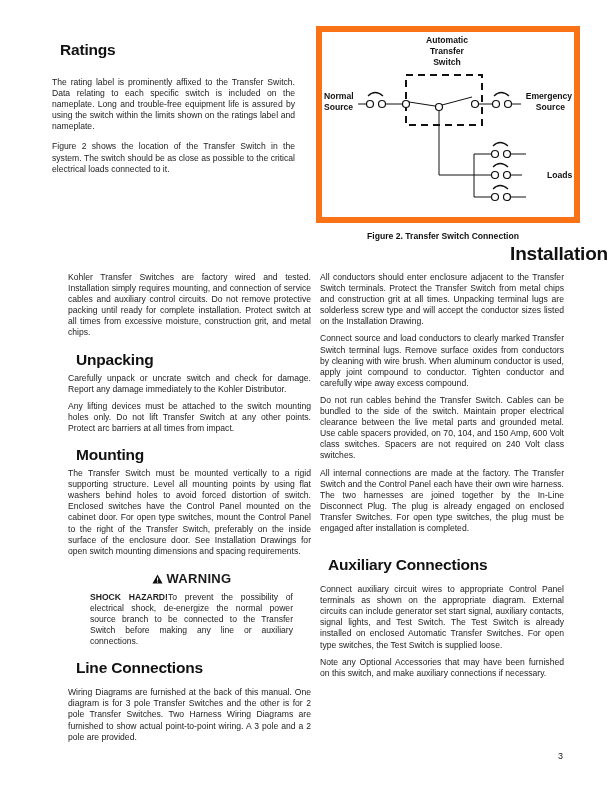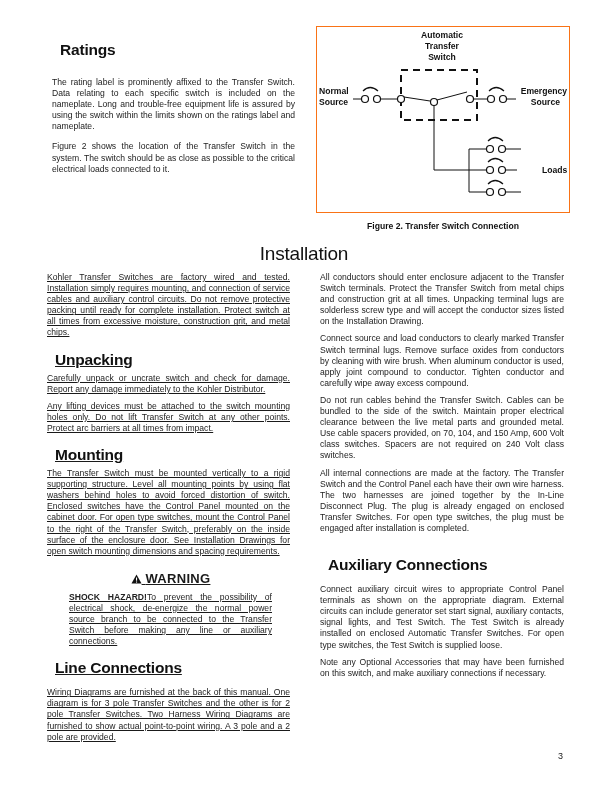--- a/index.html
+++ b/index.html
@@ -8,7 +8,7 @@
   h2{margin:8px;font-family:"Liberation Sans",sans-serif;font-weight:bold;font-size:15.5px;letter-spacing:-0.2px;color:#111;}
   p{margin:0;font-size:8.6px;line-height:11.1px;text-align:justify;color:#222;}
   .col p + p{margin-top:6px;}
-  .fig-box{border:1px solid #f97316;text-align:center;}
+  .fig-box{border:6px solid #f97316;text-align:center;}
   .fig-caption{font-size:8.6px;font-weight:bold;text-align:center;color:#111;}
   .install-title{font-size:19px;font-weight:normal;text-align:center;color:#111;letter-spacing:-0.2px;}
   .warn-head{font-size:13px;font-weight:bold;text-align:center;letter-spacing:0.3px;}

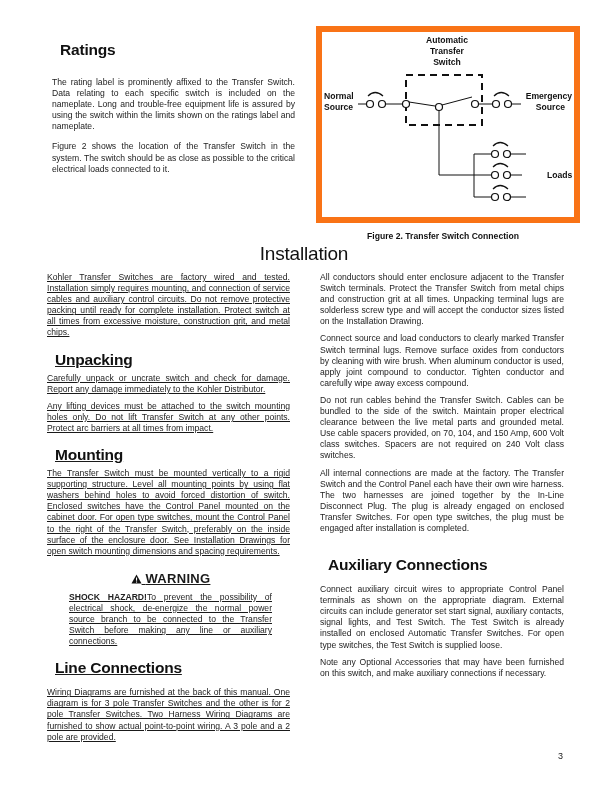--- a/index.html
+++ b/index.html
@@ -10,7 +10,7 @@
   .col p + p{margin-top:6px;}
   .fig-box{border:6px solid #f97316;text-align:center;}
   .fig-caption{font-size:8.6px;font-weight:bold;text-align:center;color:#111;}
-  .install-title{font-size:19px;font-weight:normal;text-align:center;color:#111;letter-spacing:-0.2px;}
+  .install-title{font-size:19px;font-weight:bold;text-align:right;color:#111;letter-spacing:-0.2px;}
   .warn-head{font-size:13px;font-weight:bold;text-align:center;letter-spacing:0.3px;}
   .warn-body{font-size:8.6px;line-height:11.1px;text-align:justify;}
   .warn-body b{font-weight:bold;}

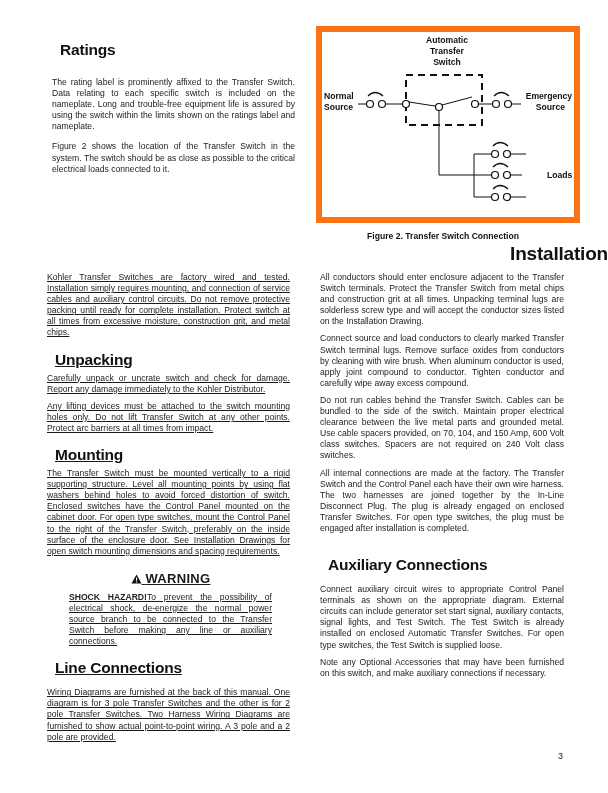--- a/index.html
+++ b/index.html
@@ -91,7 +91,7 @@
 
 <div class="abs install-title" style="left:0;top:243px;width:608px;">Installation</div>
 
-<section class="abs col" style="left:47px;top:272px;width:243px;text-decoration:underline;">
+<section class="abs col" style="left:68px;top:272px;width:243px;">
   <p>Kohler Transfer Switches are factory wired and tested. Installation simply requires mounting, and connection of service cables and auxiliary control circuits. Do not remove protective packing until ready for complete installation. Protect switch at all times from excessive moisture, construction grit, and metal chips.</p>
 
   <h2 style="margin-top:12px;margin-bottom:4px;">Unpacking</h2>

